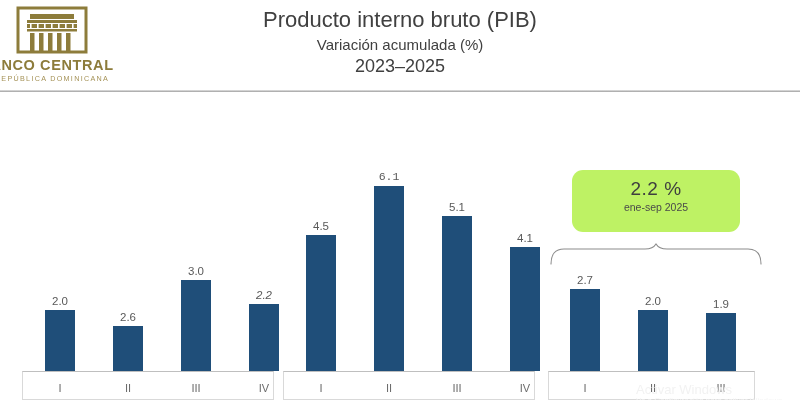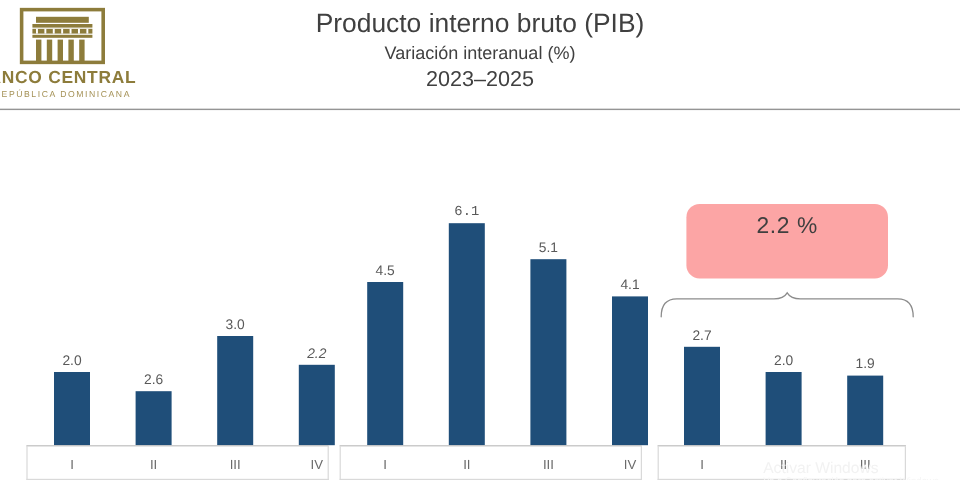--- a/index.html
+++ b/index.html
@@ -92,7 +92,7 @@
 
   <div id="title-block">
     <div id="title-main">Producto interno bruto (PIB)</div>
-    <div id="title-sub1">Variación interanual (%)</div>
+    <div id="title-sub1">Variación acumulada (%)</div>
     <div id="title-sub2">2023–2025</div>
   </div>
 

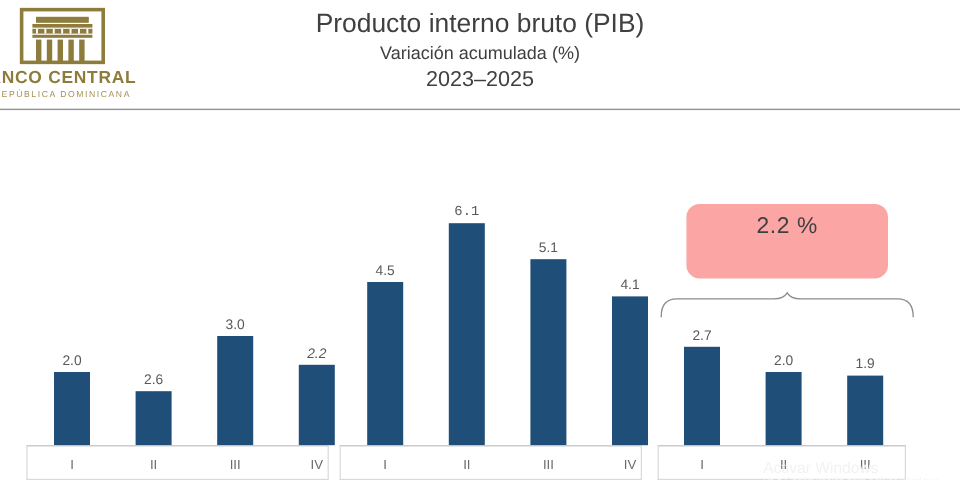--- a/index.html
+++ b/index.html
@@ -47,7 +47,7 @@
   
   #callout{
     position:absolute;left:572px;top:70px;width:168px;height:62px;
-    background:#fca5a5;border-radius:11px;text-align:center;
+    background:#bef264;border-radius:11px;text-align:center;
     padding-top:8px;box-sizing:border-box;
   }
   #callout-value{font-size:19px;color:#3f3f3f;letter-spacing:.5px;}

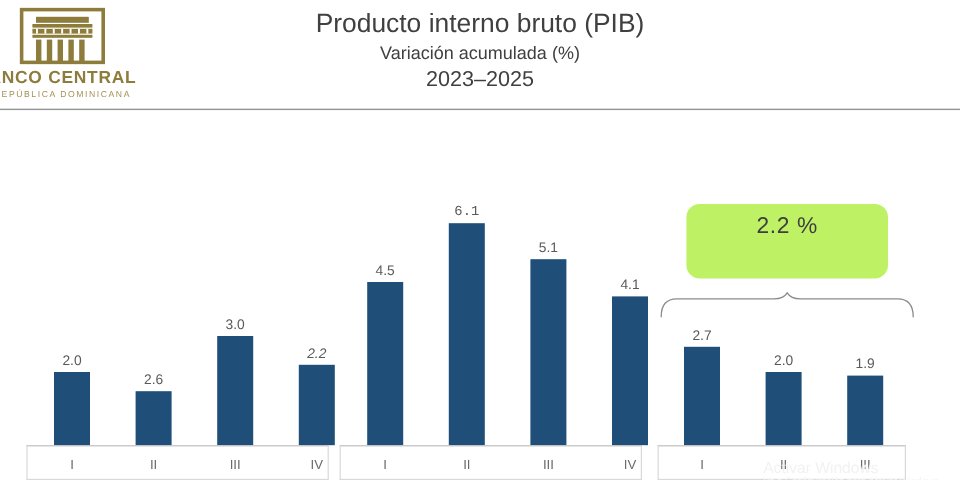--- a/index.html
+++ b/index.html
@@ -148,6 +148,7 @@
 
   <div id="callout">
     <div id="callout-value">2.2 %</div>
+    <div id="callout-l2">ene-sep 2025</div>
   </div>
 </div>
 

